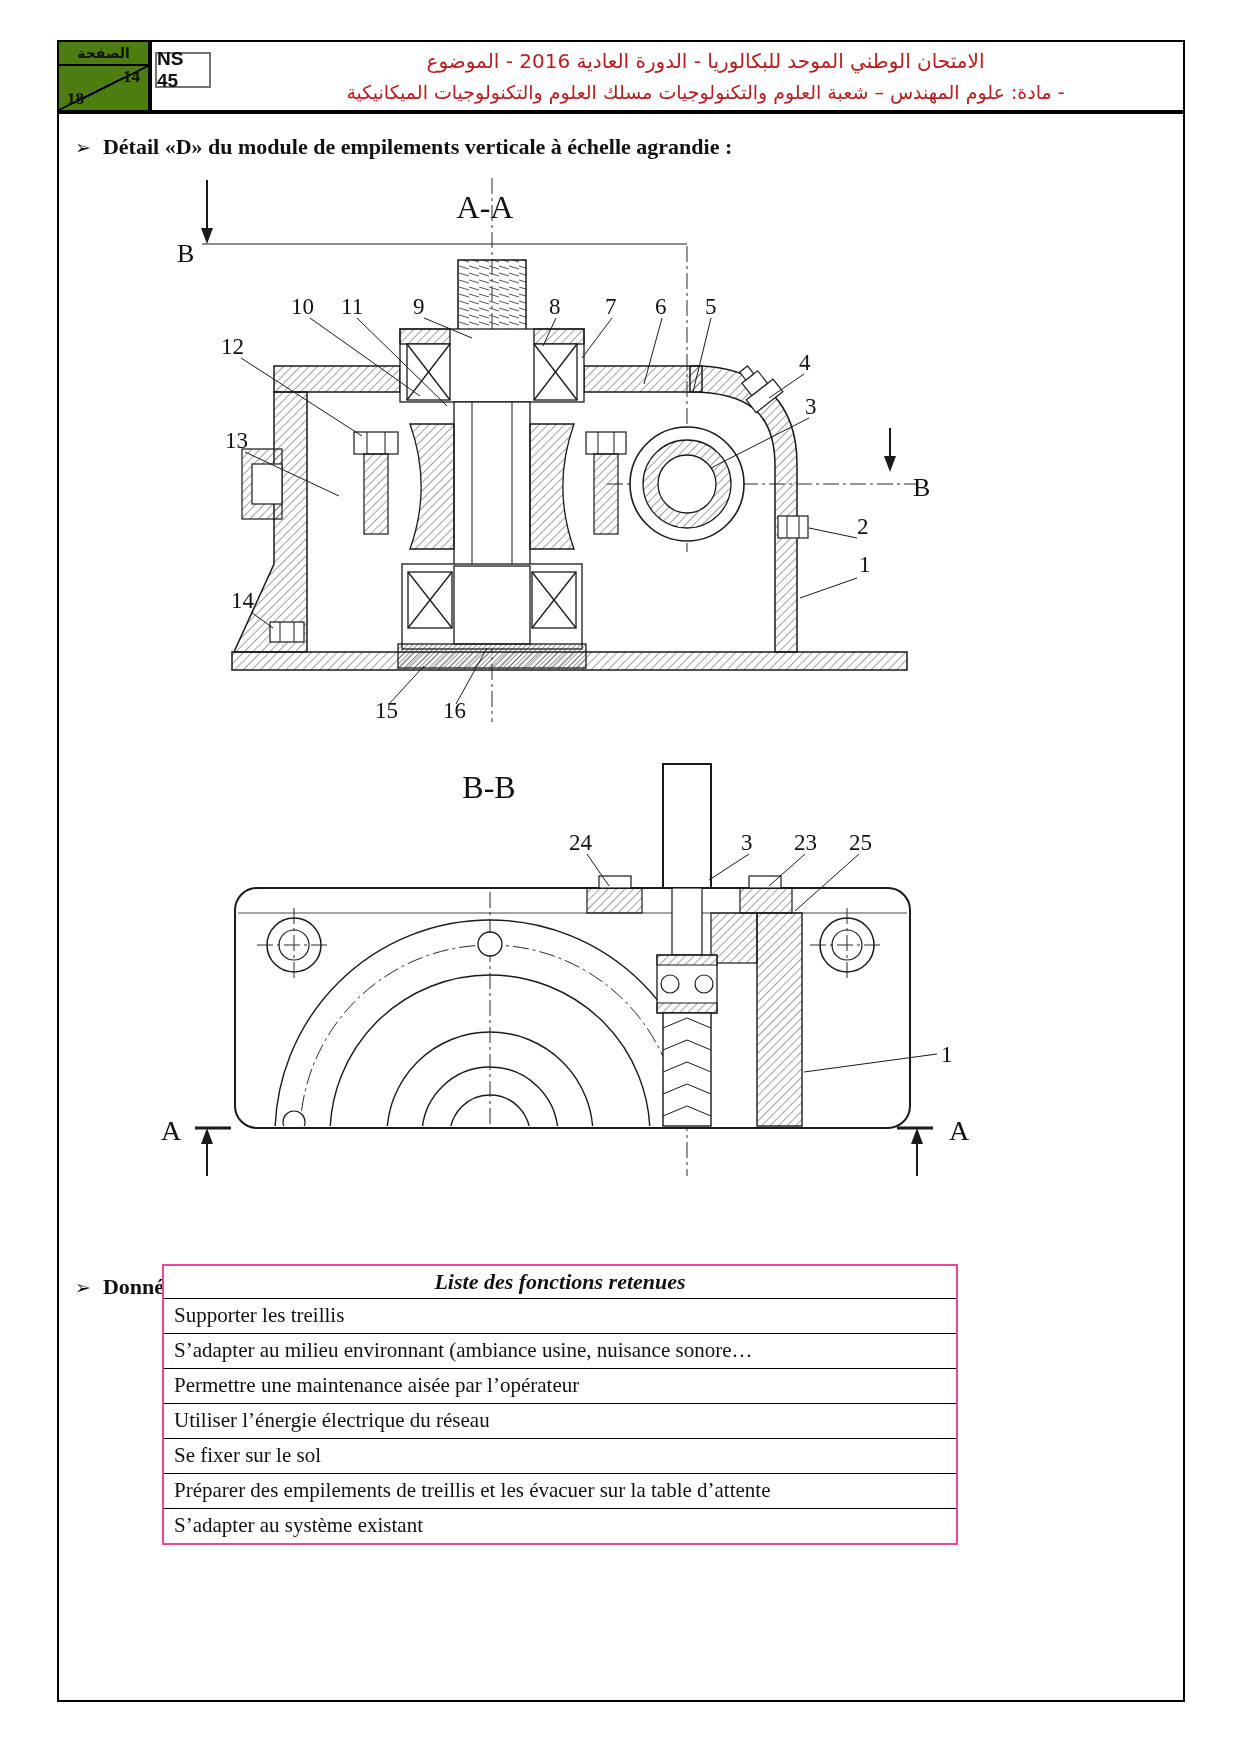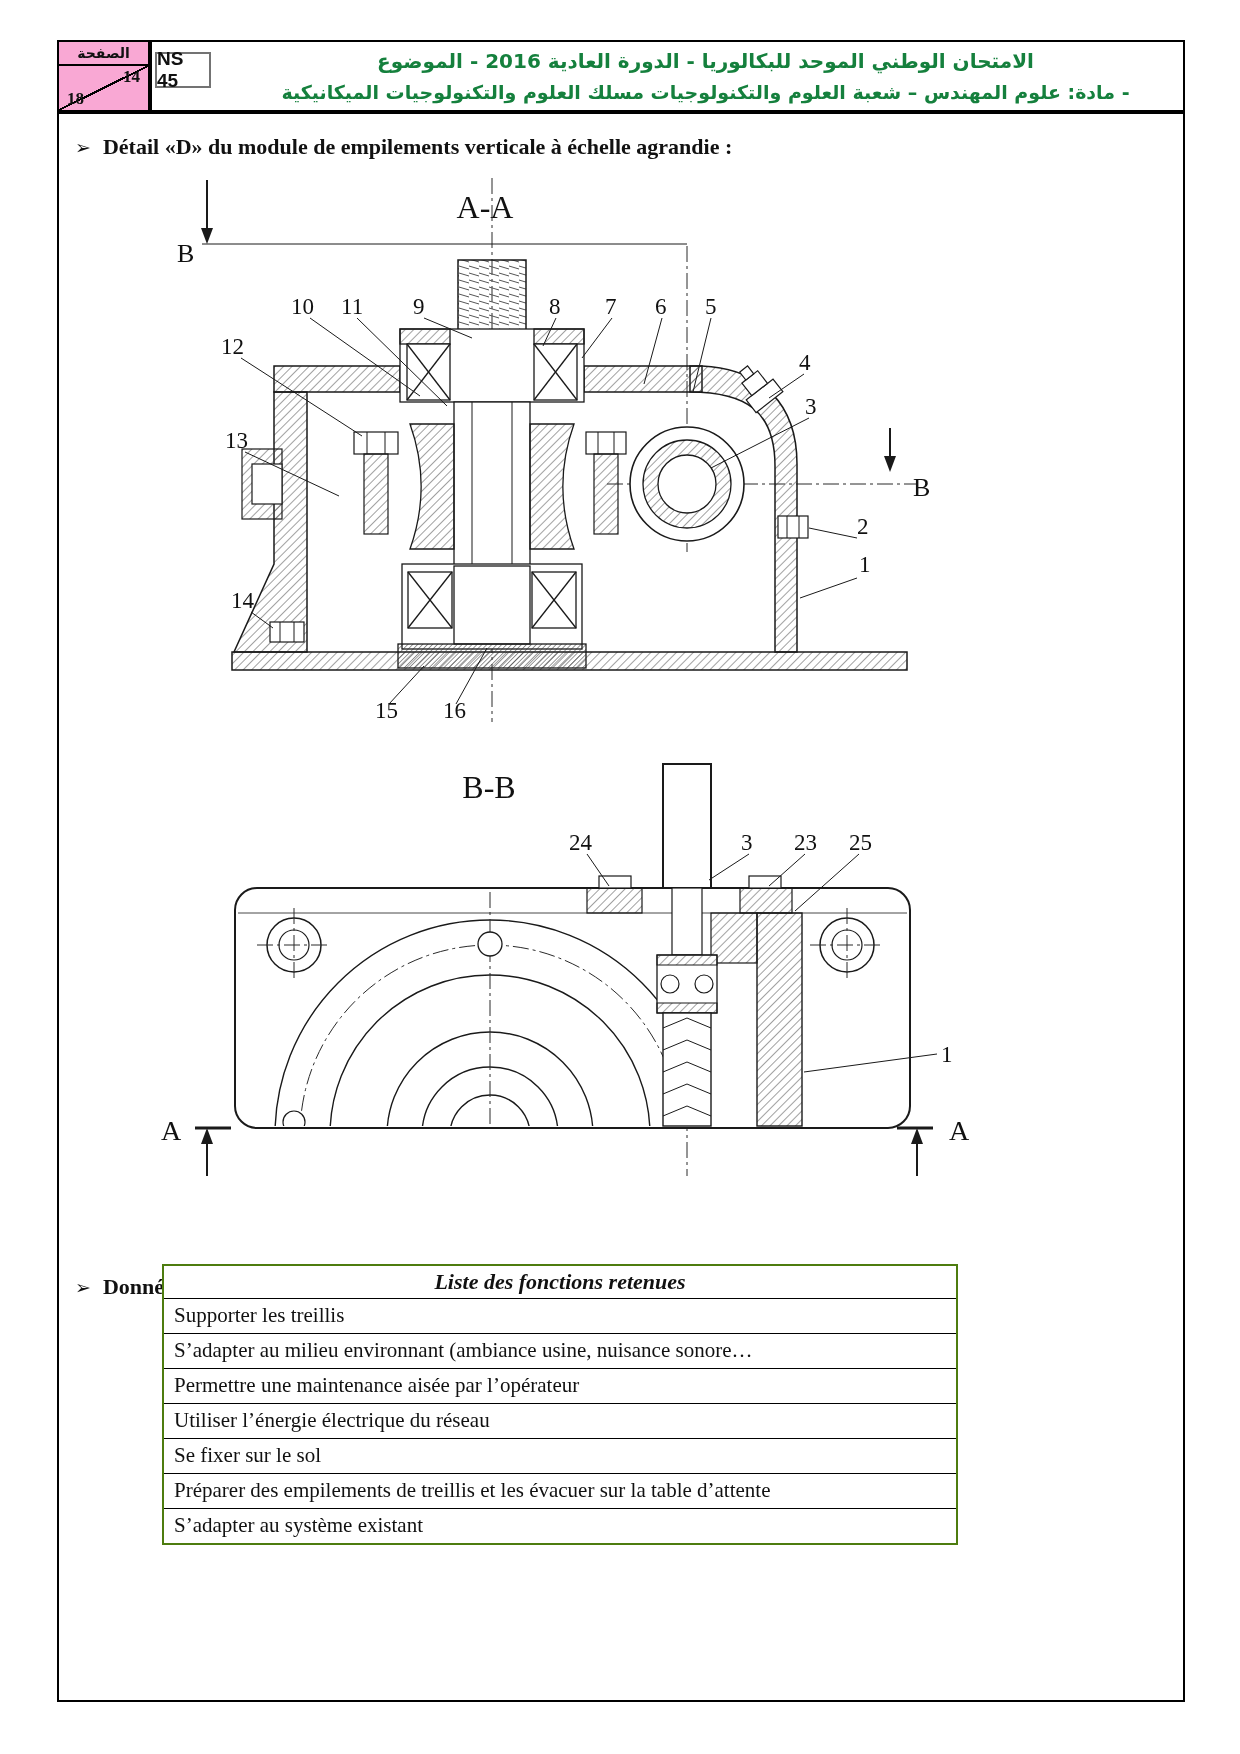--- a/index.html
+++ b/index.html
@@ -9,7 +9,7 @@
   .arabic { font-family:"DejaVu Sans", sans-serif; }
 
   
-  .page-box { position:absolute; left:57px; top:40px; width:93px; height:72px; border:2px solid #000; background:#f9a8d4; }
+  .page-box { position:absolute; left:57px; top:40px; width:93px; height:72px; border:2px solid #000; background:#4d7c0f; }
   .pb-label { height:24px; border-bottom:2px solid #000; text-align:center; font-weight:bold; font-size:14px; line-height:22px; }
   .pb-diag { position:relative; height:44px;
     background:linear-gradient(to bottom right, transparent calc(50% - 1px), #000 calc(50% - 1px), #000 calc(50% + 1px), transparent calc(50% + 1px)); }

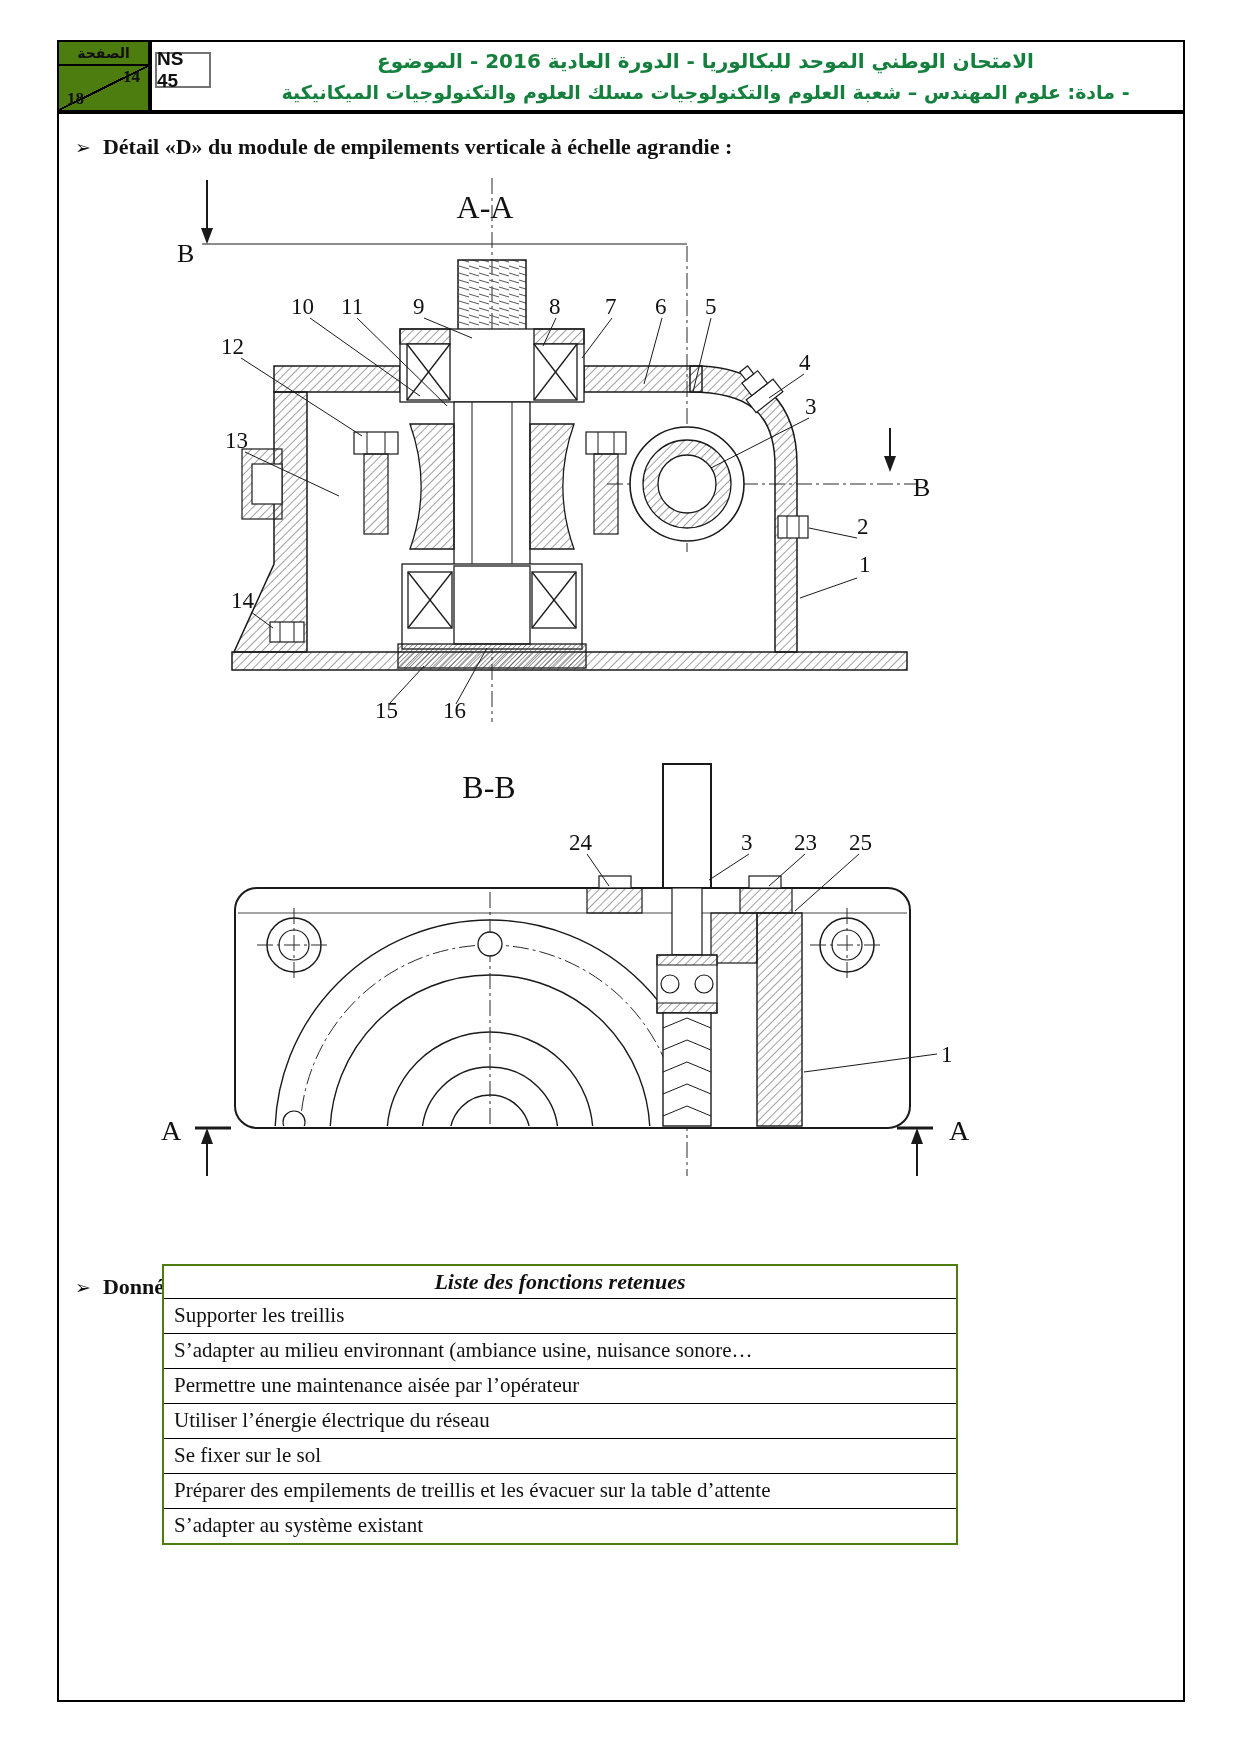--- a/index.html
+++ b/index.html
@@ -20,7 +20,7 @@
     font-family:"Liberation Sans", sans-serif; font-weight:bold; font-size:19px;
     display:flex; align-items:center; justify-content:center; }
   .title-lines { position:absolute; left:84px; right:8px; top:3px; direction:rtl; text-align:center;
-    color:#15803d; font-weight:bold; }
+    color:#b91c1c; font-weight:normal; }
   .title-line1 { font-size:20px; line-height:32px; }
   .title-line2 { font-size:19px; line-height:30px; }
 

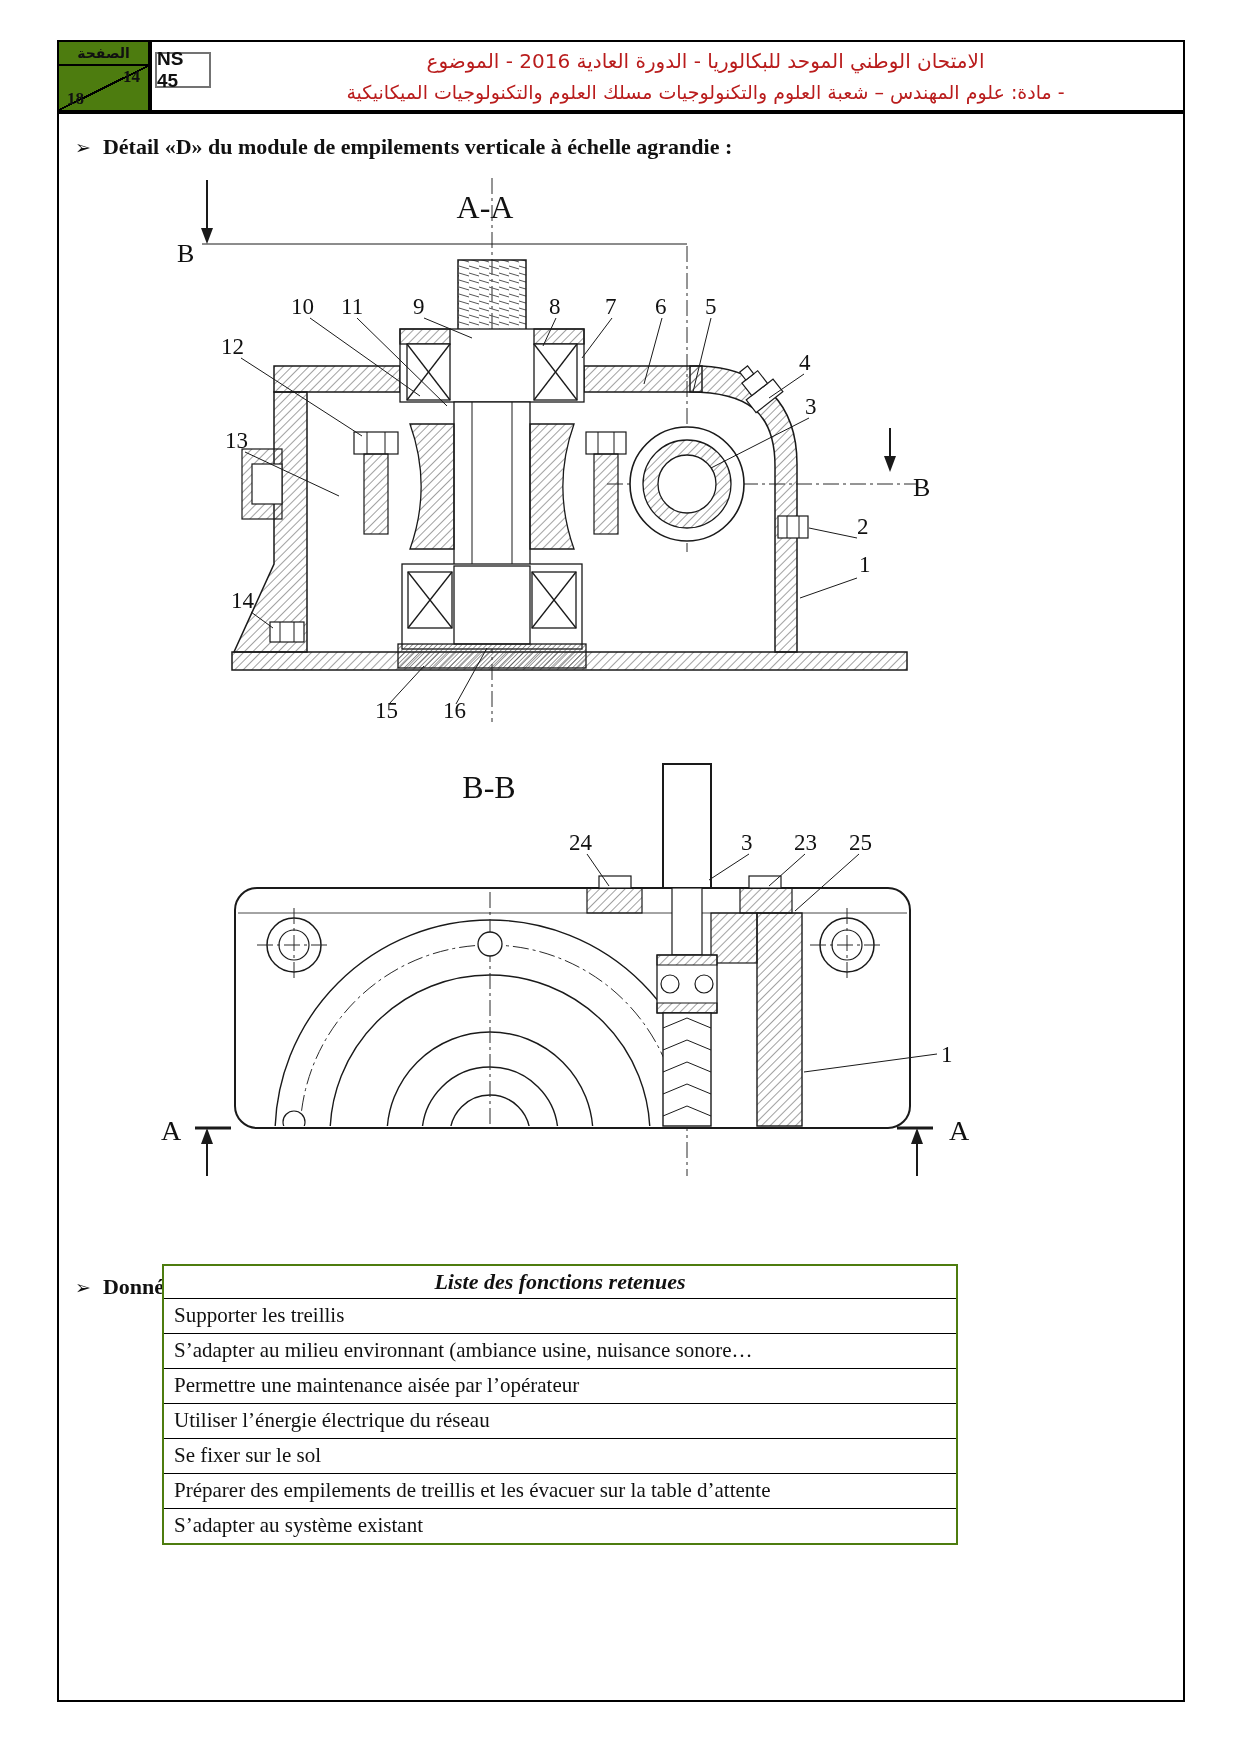--- a/index.html
+++ b/index.html
@@ -37,7 +37,7 @@
   .cl { stroke:#2a2a2a; stroke-width:1; stroke-dasharray:16 4 3 4; fill:none; }
 
   
-  .ftable { position:absolute; left:103px; top:1150px; width:796px; border:2px solid #4d7c0f; background:#fff; }
+  .ftable { position:absolute; left:103px; top:1150px; width:796px; border:2px solid #ec4899; background:#fff; }
   .t-head { text-align:center; font-weight:bold; font-style:italic; font-size:22px; padding:3px 6px; }
   .t-row { border-top:1px solid #000; font-size:21px; padding:4px 10px 5px 10px; }
 </style>

